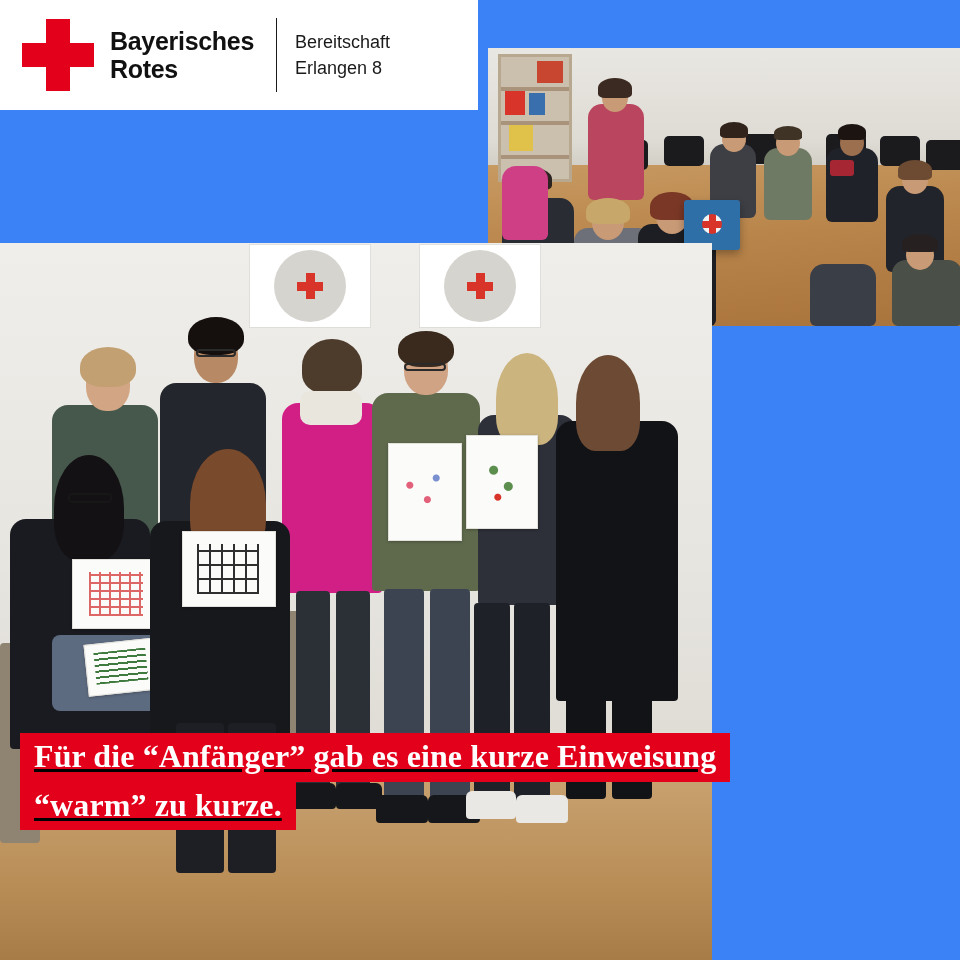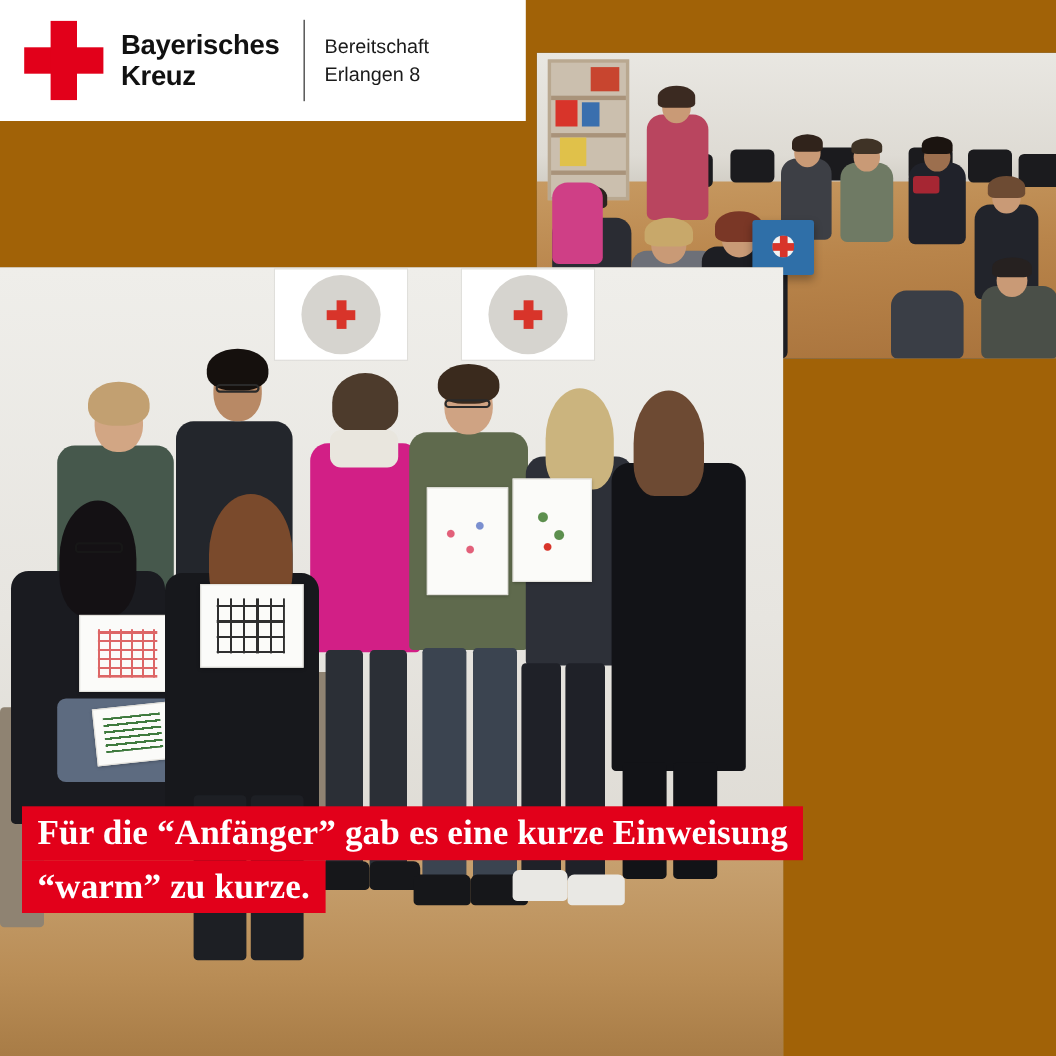--- a/index.html
+++ b/index.html
@@ -14,7 +14,7 @@
     position: relative;
     width: 960px;
     height: 960px;
-    background: #a16207;
+    background: #3b82f6;
     overflow: hidden;
   }
 

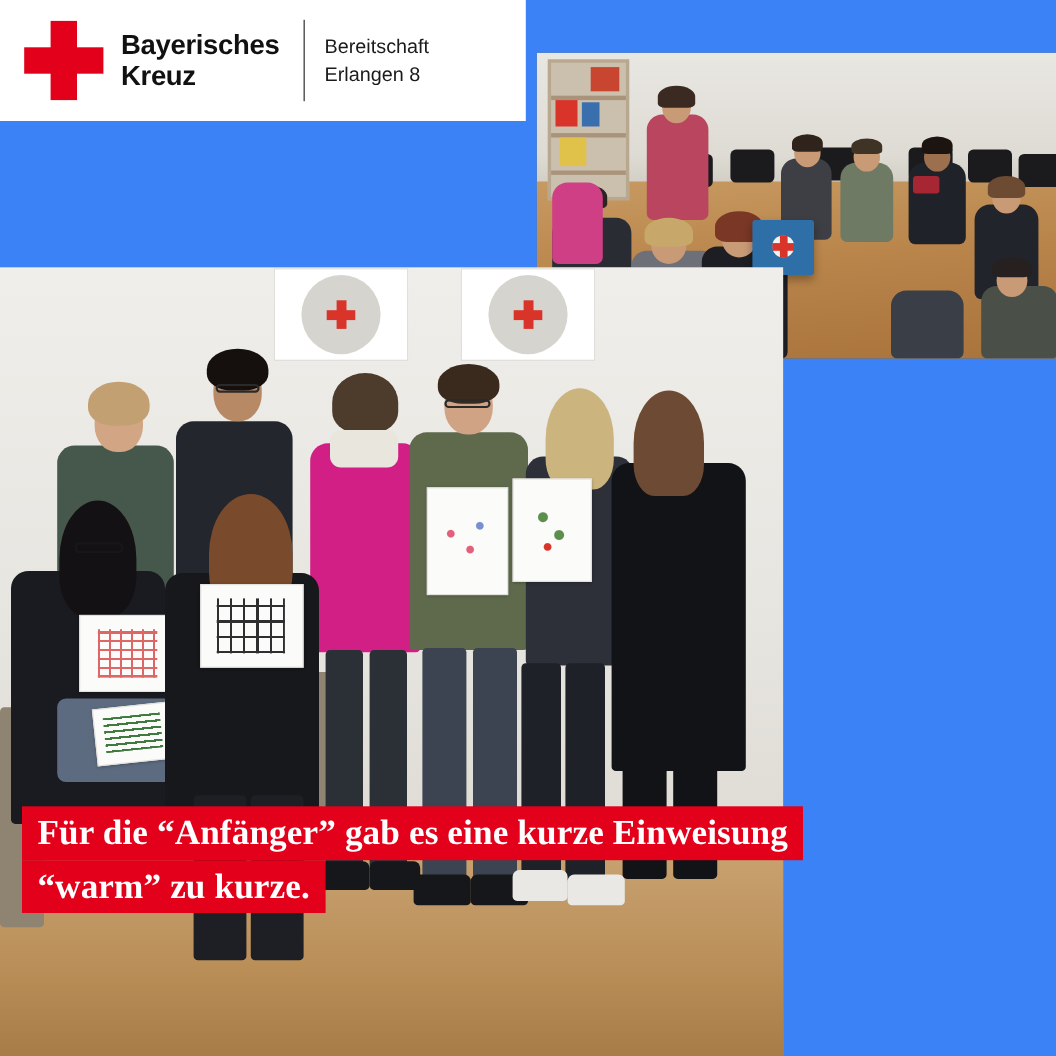--- a/index.html
+++ b/index.html
@@ -264,7 +264,7 @@
     </div>
     <div class="logo-wordmark">
       <div>Bayerisches</div>
-      <div>Kreuz</div>
+      <div>Rotes</div>
     </div>
     <div class="logo-divider"></div>
     <div class="logo-sub">

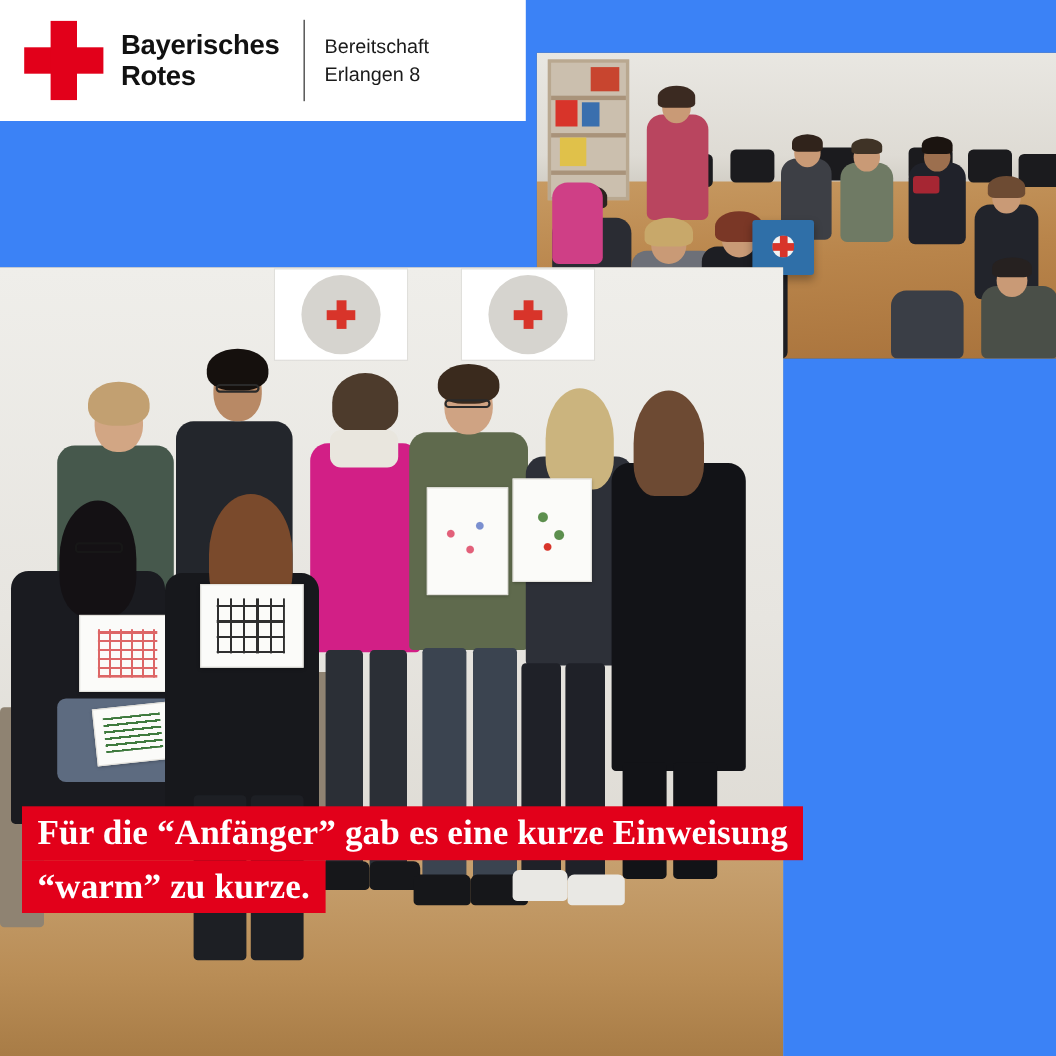--- a/index.html
+++ b/index.html
@@ -238,6 +238,7 @@
     left: 20px;
     top: 733px;
     width: 880px;
+    text-decoration: underline;
   }
   .caption-line {
     display: table;

